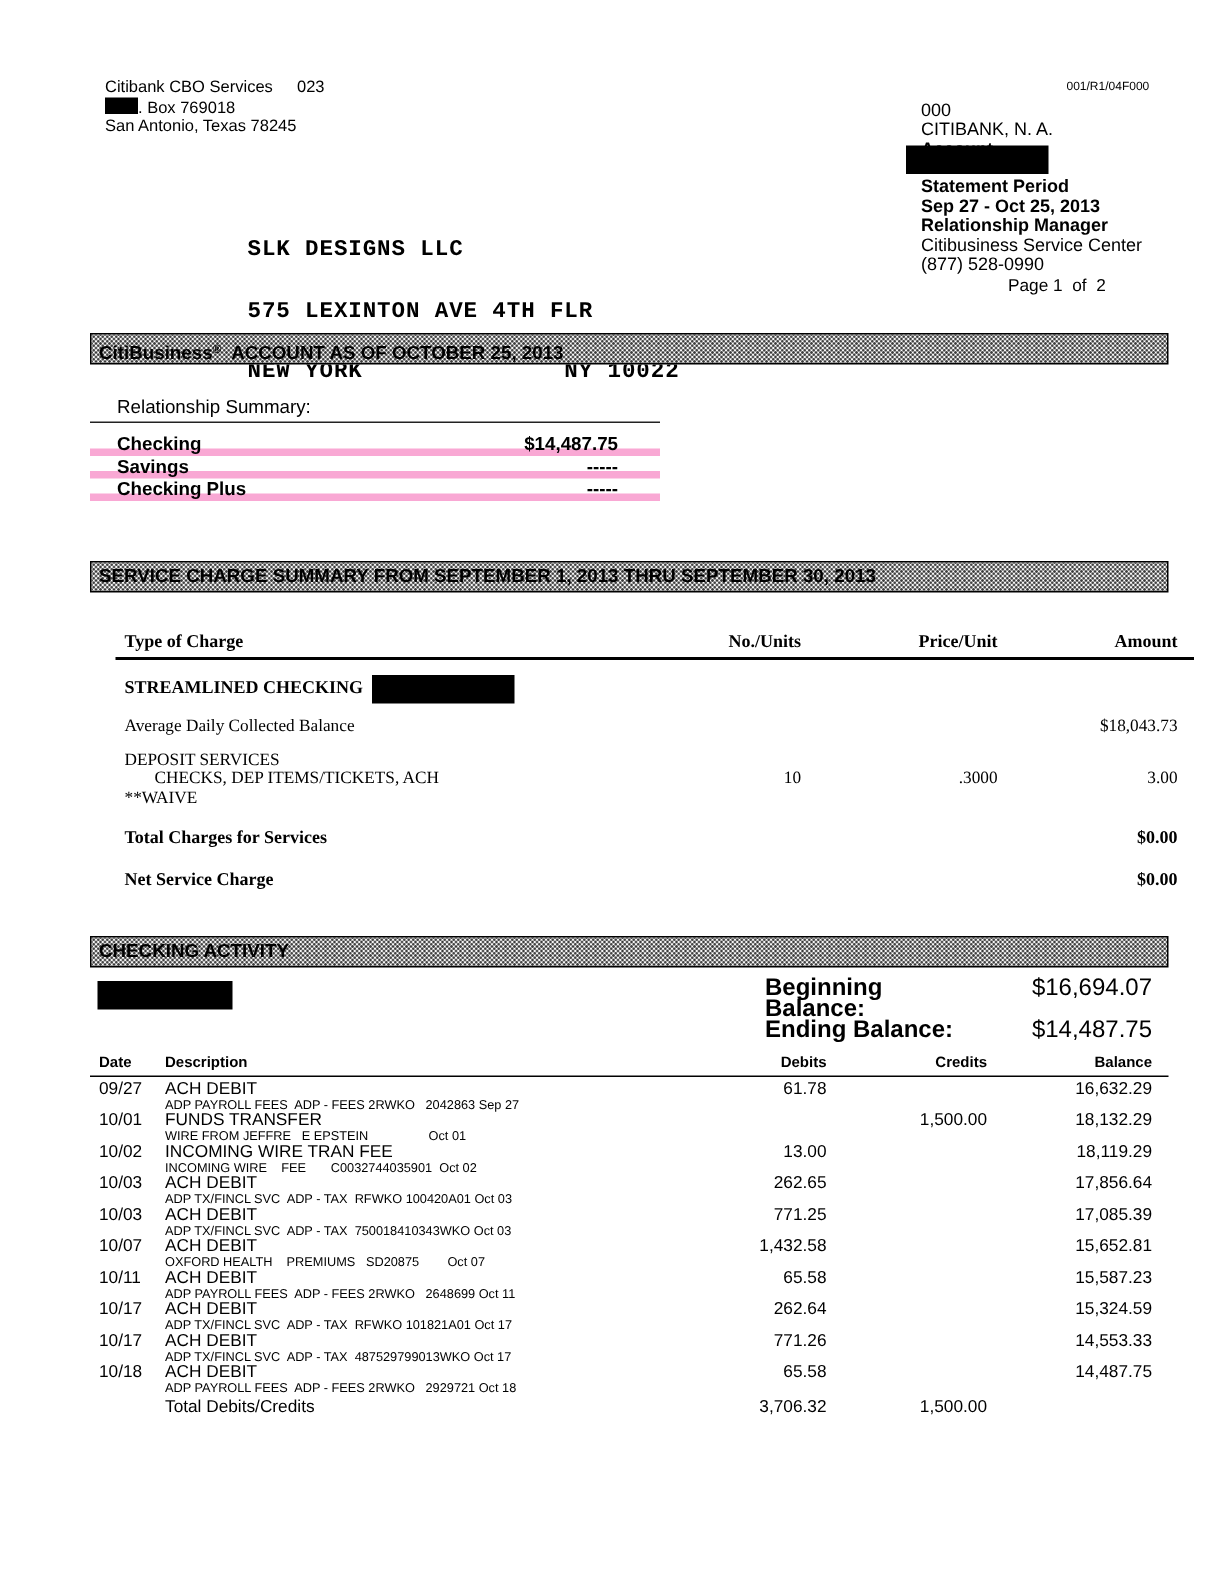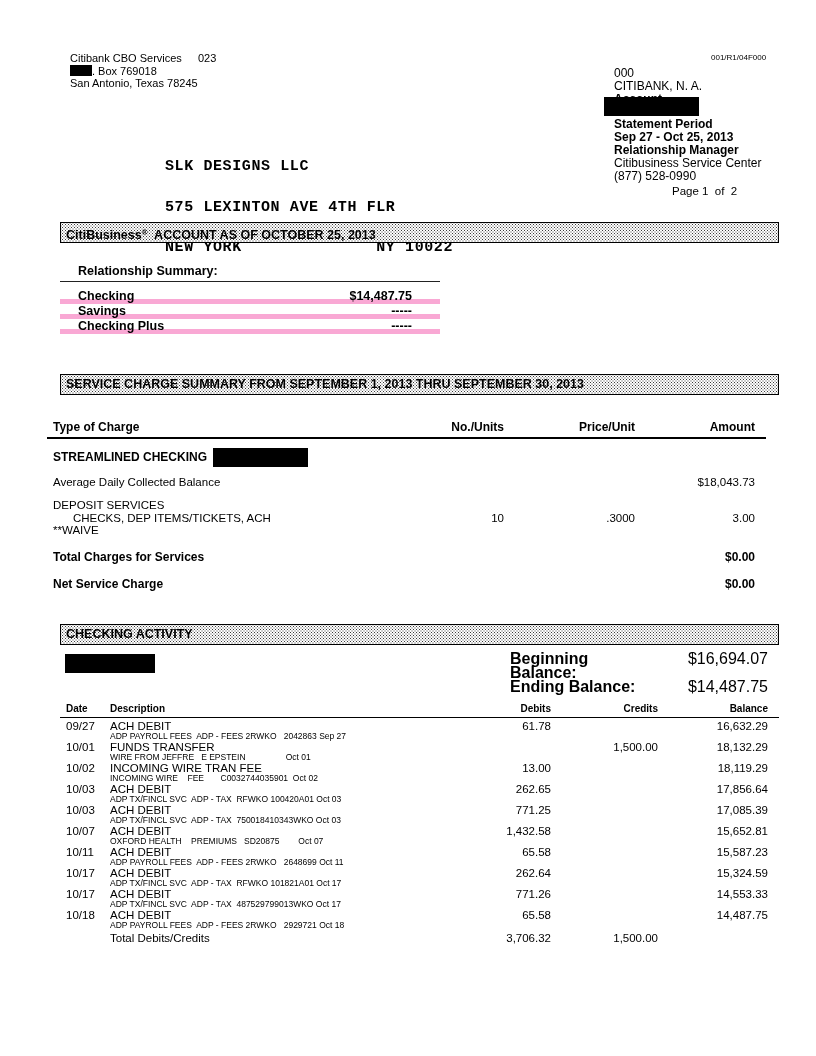--- a/index.html
+++ b/index.html
@@ -31,7 +31,7 @@
 
   
   .rel { left:60px; top:262px; width:380px; font-size:12.5px; }
-  .rel .title { font-weight:bold; padding:2px 0 3px 18px; border-bottom:1.5px solid #222; }
+  .rel .title { font-weight:normal; padding:2px 0 3px 18px; border-bottom:1.5px solid #222; }
   .rel .rows { margin-top:7px; }
   .rel .row { display:flex; line-height:14px; padding:0; border-bottom:5px solid #f9a8d4; height:15px; }
   .rel .lab { flex:1; font-weight:bold; padding-left:18px; }

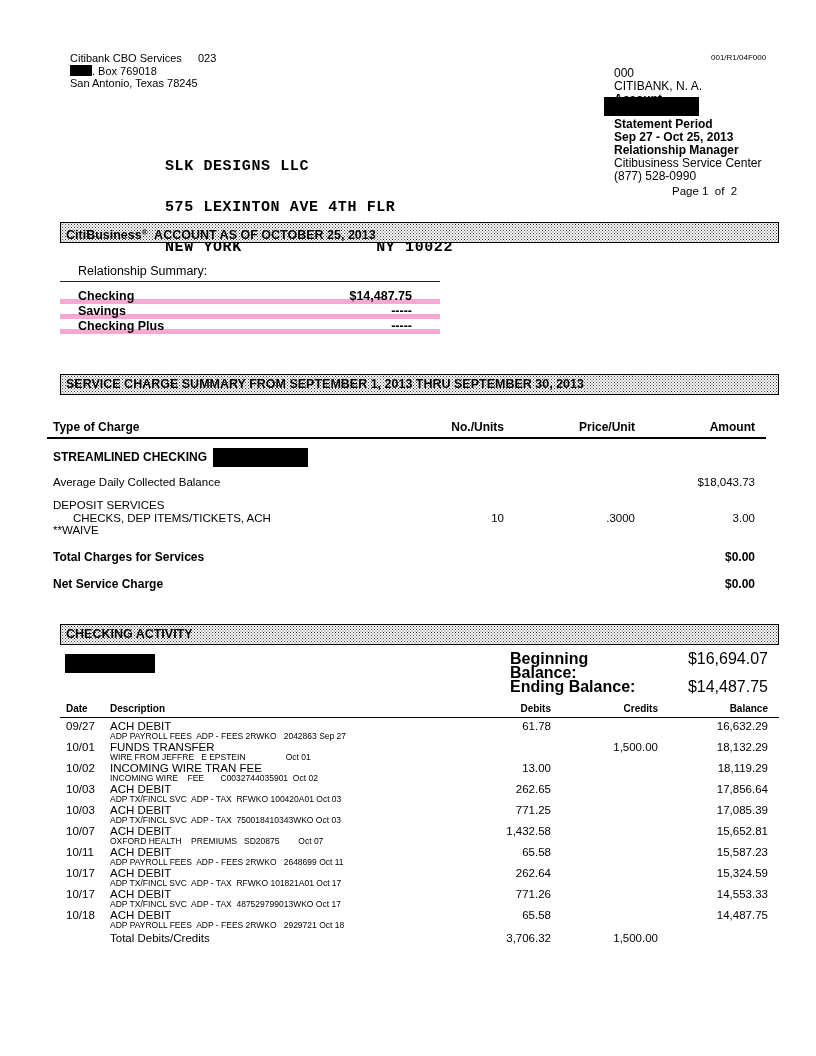--- a/index.html
+++ b/index.html
@@ -38,7 +38,7 @@
   .rel .val { width:150px; text-align:right; font-weight:bold; padding-right:28px; }
 
   
-  .svc { left:47px; top:418px; width:719px; font-size:11.5px; }
+  .svc { left:77px; top:418px; width:719px; font-size:11.5px;font-family:Liberation Serif, serif; }
   .svc .hrow { display:flex; font-weight:bold; font-size:12px; padding:2px 11px 3px 6px; border-bottom:2px solid #000; }
   .c-type { flex:1; }
   .c-units { width:110px; text-align:right; }

